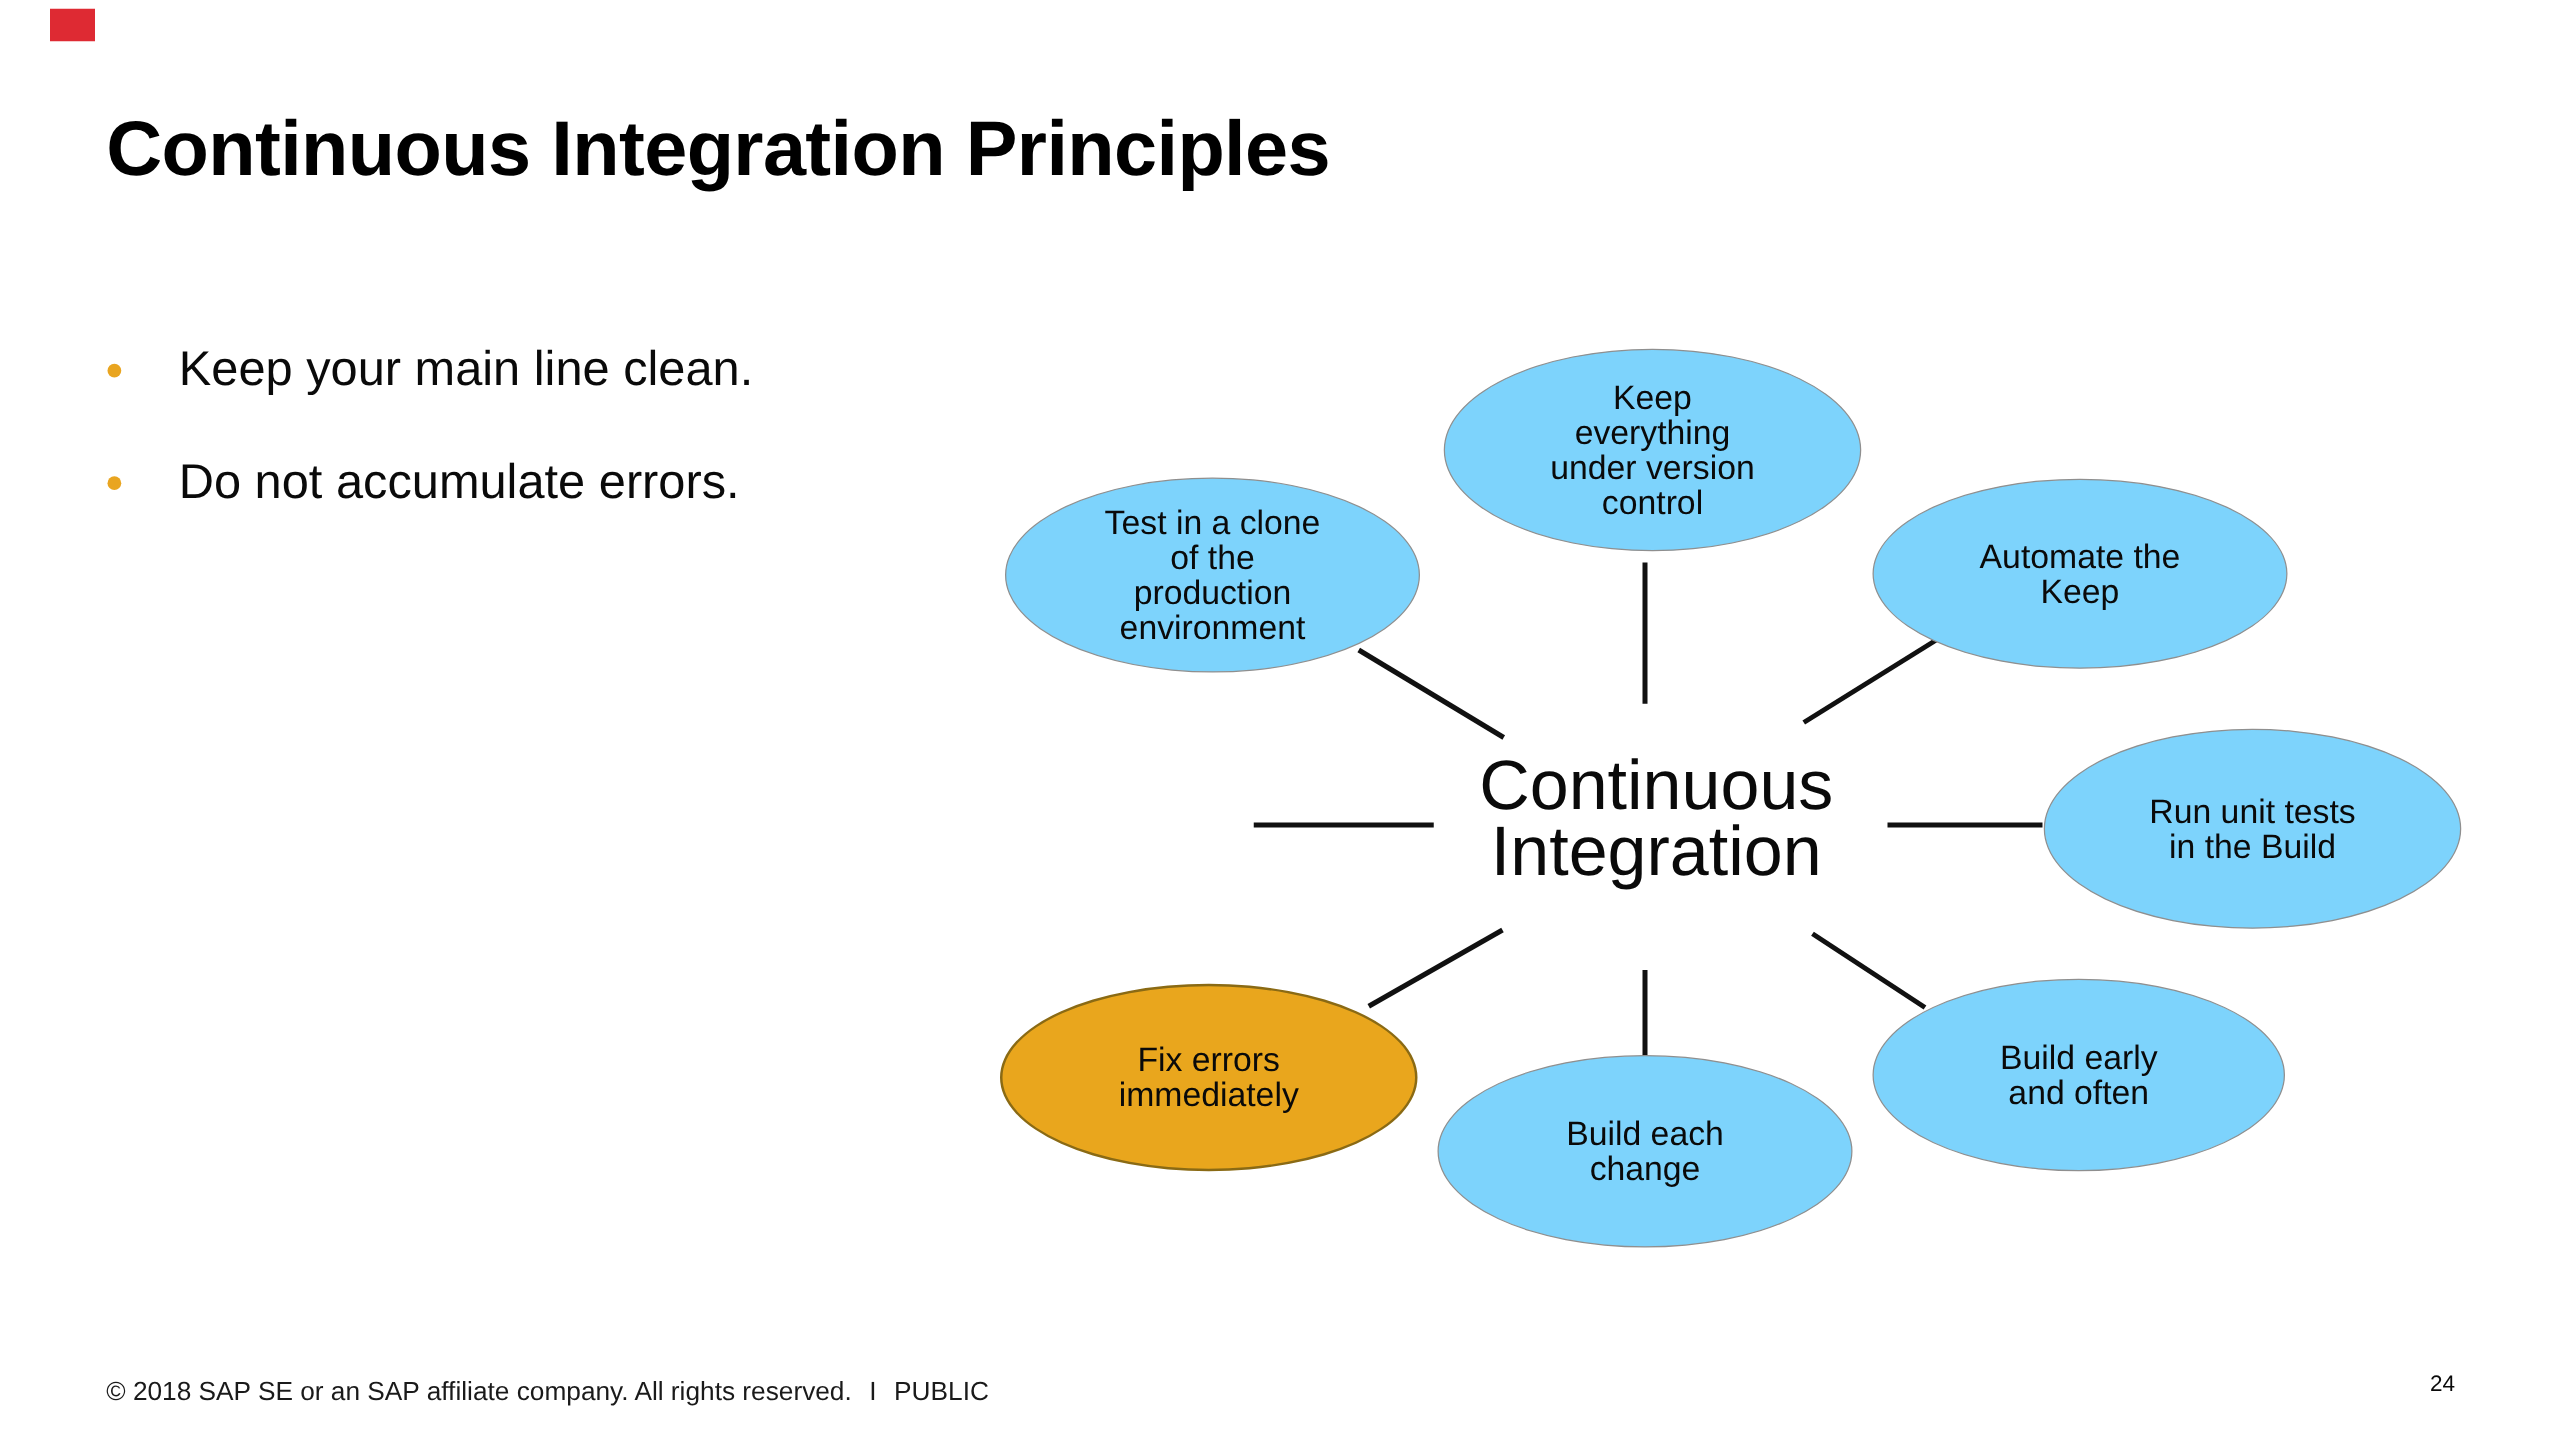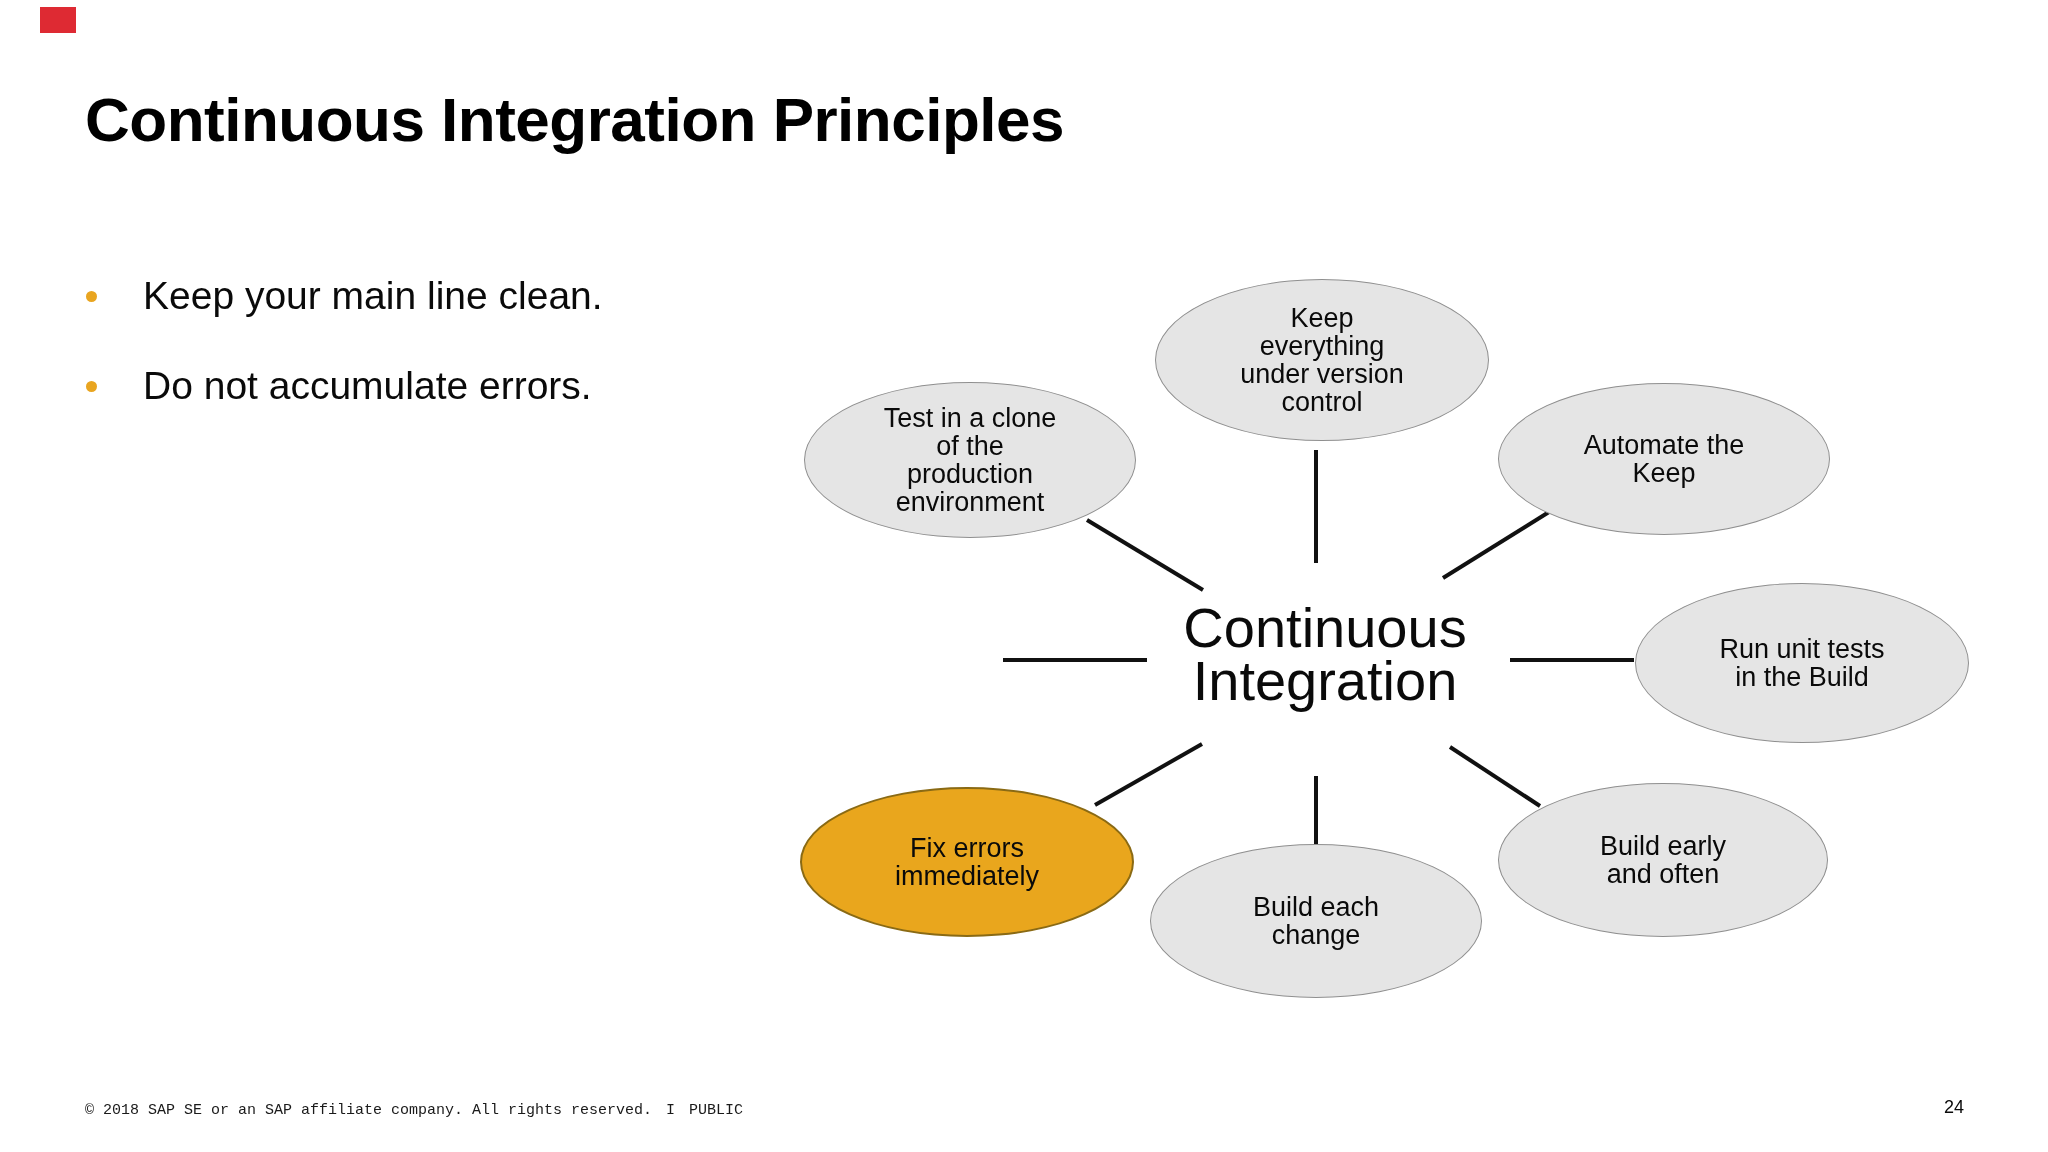--- a/index.html
+++ b/index.html
@@ -35,7 +35,7 @@
     position: absolute; z-index: 2;
     border: 1.5px solid var(--node-border, #8F8F8F);
     border-radius: 50%;
-    background: #e5e5e5;
+    background: #7dd3fc;
     display: flex; align-items: center; justify-content: center;
   }
   .node span {

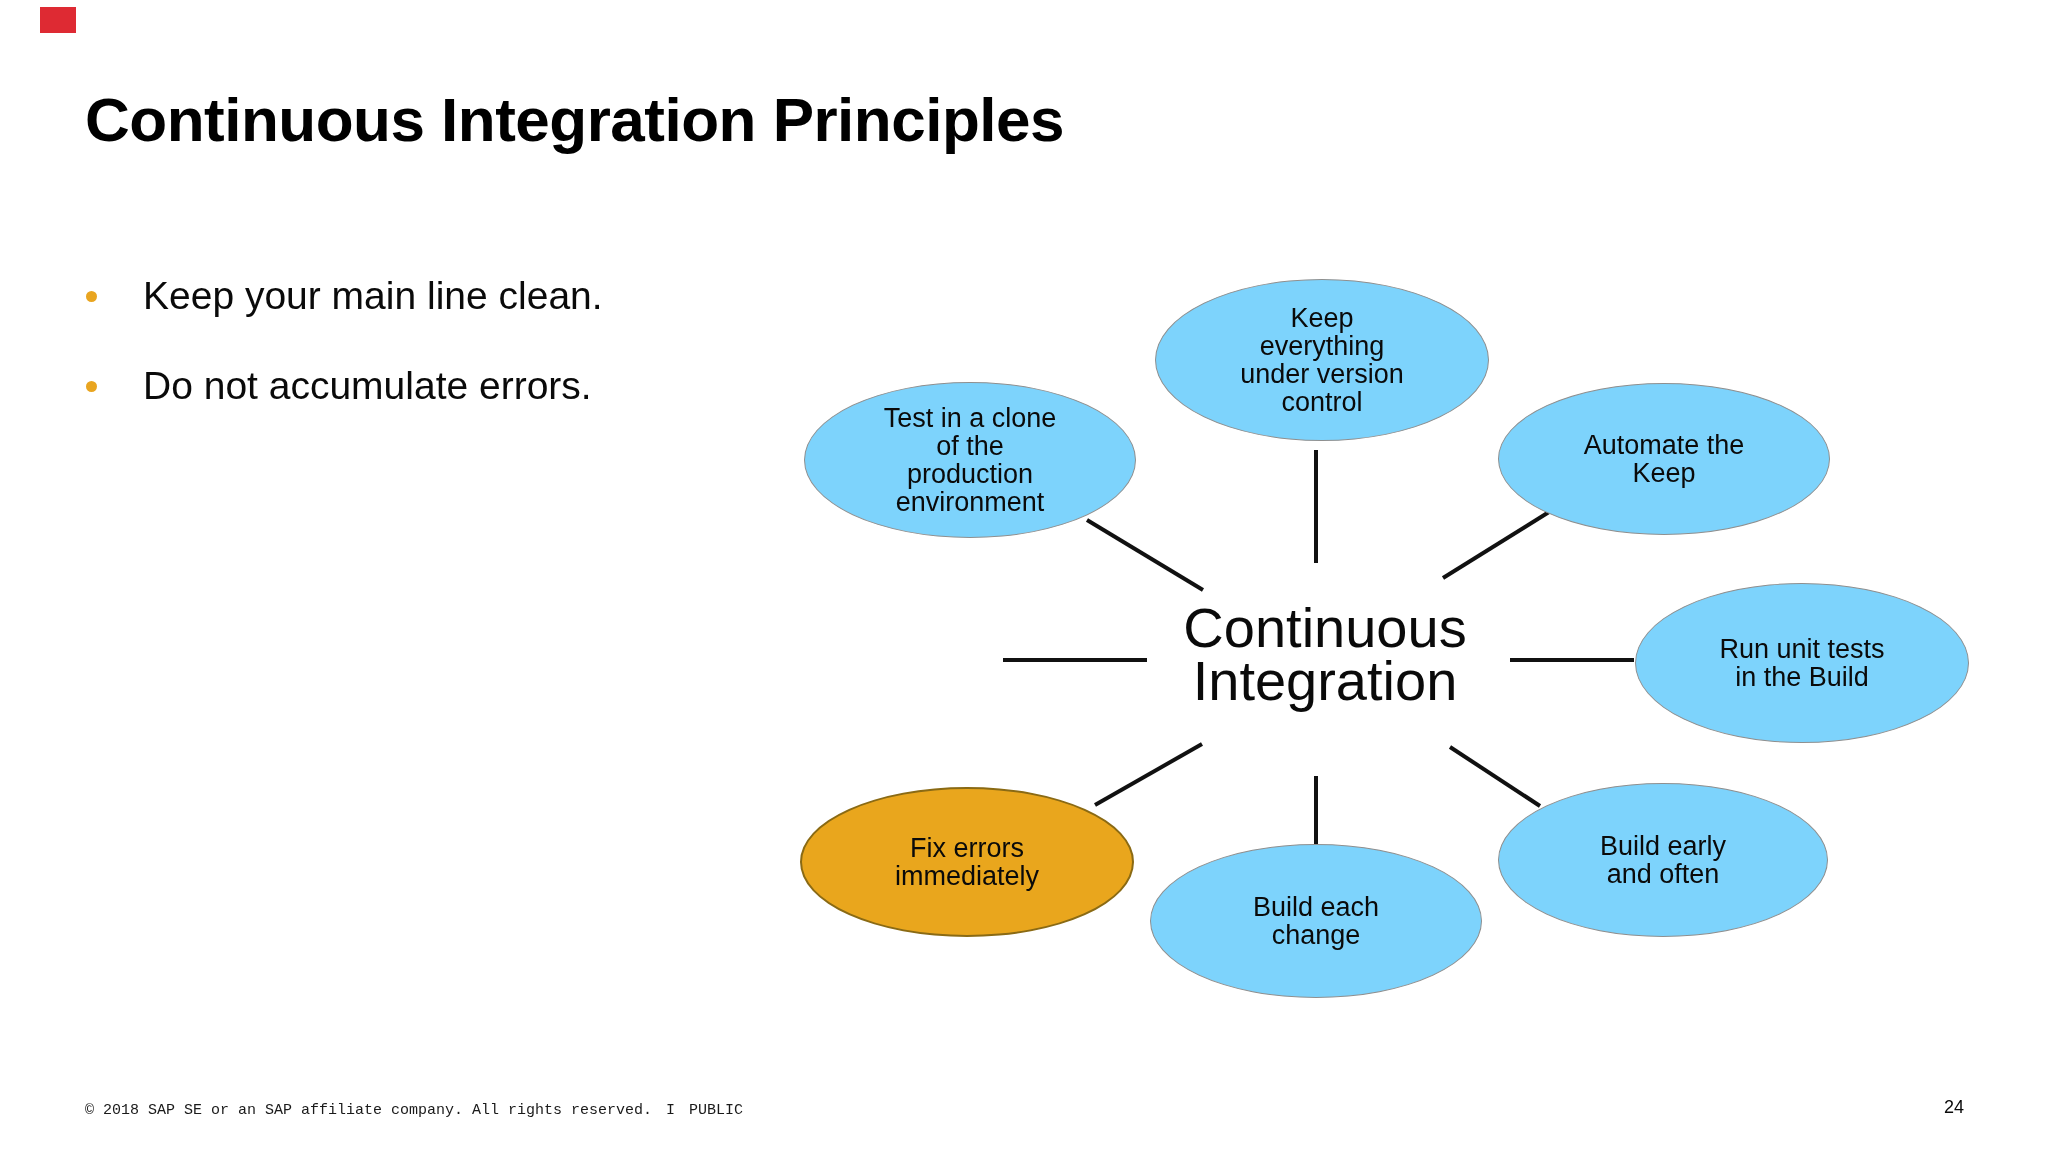--- a/index.html
+++ b/index.html
@@ -55,7 +55,7 @@
 
   .footer {
     position: absolute; left: 85px; top: 1102px;
-    font-size: 15px; color: #1a1a1a; display: flex; align-items: baseline; font-family: Liberation Mono, monospace;
+    font-size: 21px; color: #1a1a1a; display: flex; align-items: baseline;
   }
   .footer .sep { margin: 0 14px; }
 

